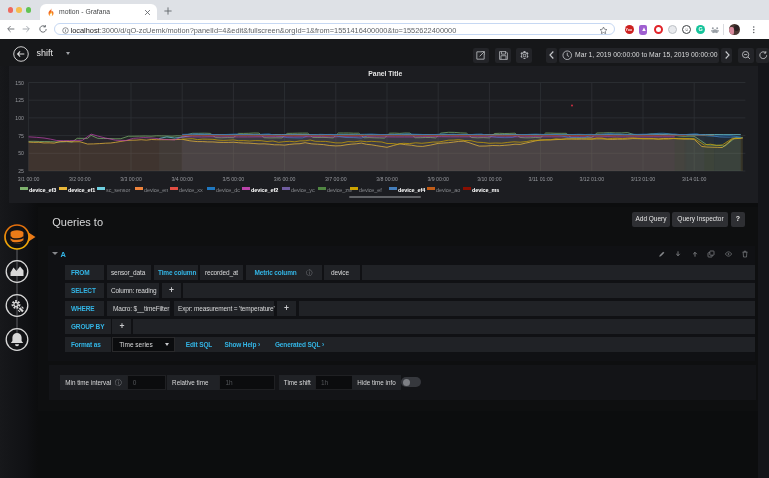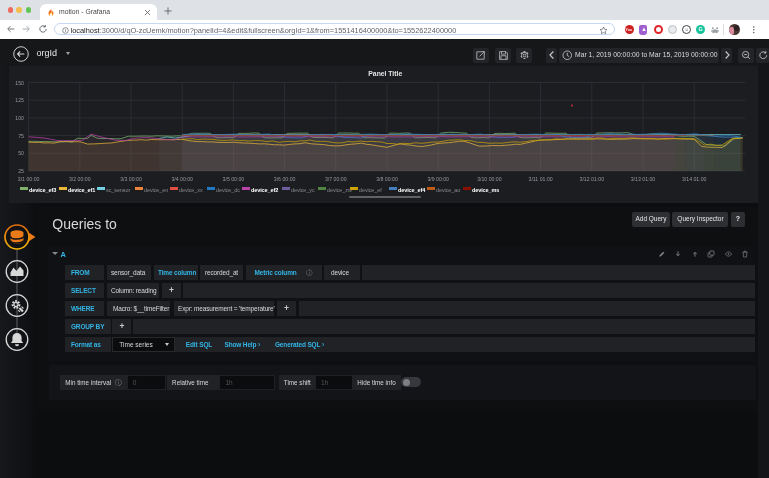--- a/index.html
+++ b/index.html
@@ -97,7 +97,7 @@
     <circle cx="12" cy="12" r="10.9" fill="none" stroke="#dcdcdc" stroke-width="1.4"></circle>
     <path d="M17 12H6.8M10.7 8.2L6.9 12l3.8 3.8" fill="none" stroke="#dcdcdc" stroke-width="1.6"></path>
       </svg>
-  <div class="a" style="left:36.5px;top:9.2px;font-size:9px;color:#e8e8e8;">orgId</div>
+  <div class="a" style="left:36.5px;top:9.2px;font-size:9px;color:#e8e8e8;">shift</div>
   <div class="a" style="left:66px;top:13px;width:0;height:0;border-left:2.8px solid transparent;border-right:2.8px solid transparent;border-top:3.2px solid #a0a2a6;"></div>
   <div class="gfbtn" style="left:472.6px;top:9px;"></div>
   <svg class="a" style="left:475.1px;top:11px" width="11" height="11" viewBox="0 0 24 24">

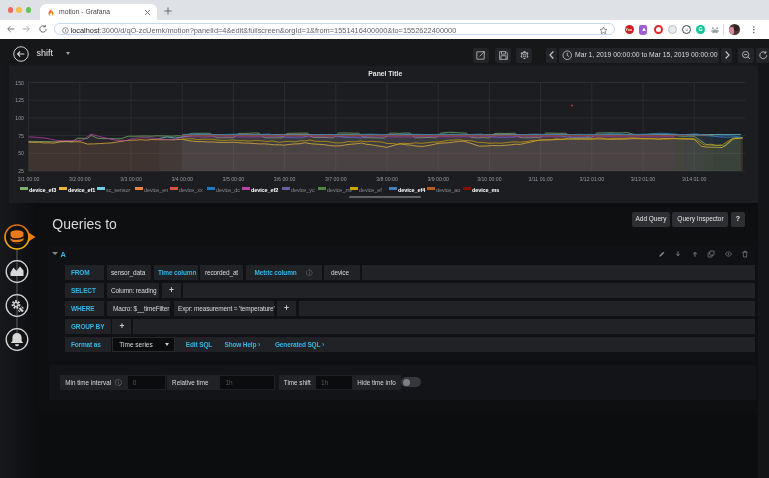--- a/index.html
+++ b/index.html
@@ -229,7 +229,7 @@
 </div>
 
 <div class="a" style="left:38.3px;top:207.3px;width:723.2px;height:204px;background:#0e0f10;">
-  <div class="a" style="left:14px;top:8.4px;font-size:14px;color:#d8d9da;">Queries to</div>
+  <div class="a" style="left:14px;top:8.4px;font-size:11px;color:#d8d9da;">Queries to</div>
   <div class="a" style="left:593.7px;top:5px;width:38px;height:14.5px;background:#2e2f33;border-radius:2px;text-align:center;line-height:14.5px;font-size:6.5px;color:#e6e6e6;">Add Query</div>
   <div class="a" style="left:634.2px;top:5px;width:56px;height:14.5px;background:#2e2f33;border-radius:2px;text-align:center;line-height:14.5px;font-size:6.5px;color:#e6e6e6;">Query Inspector</div>
   <div class="a" style="left:692.7px;top:5px;width:14px;height:14.5px;background:#2e2f33;border-radius:2px;text-align:center;line-height:14.5px;font-size:7px;color:#e6e6e6;font-weight:bold;">?</div>

